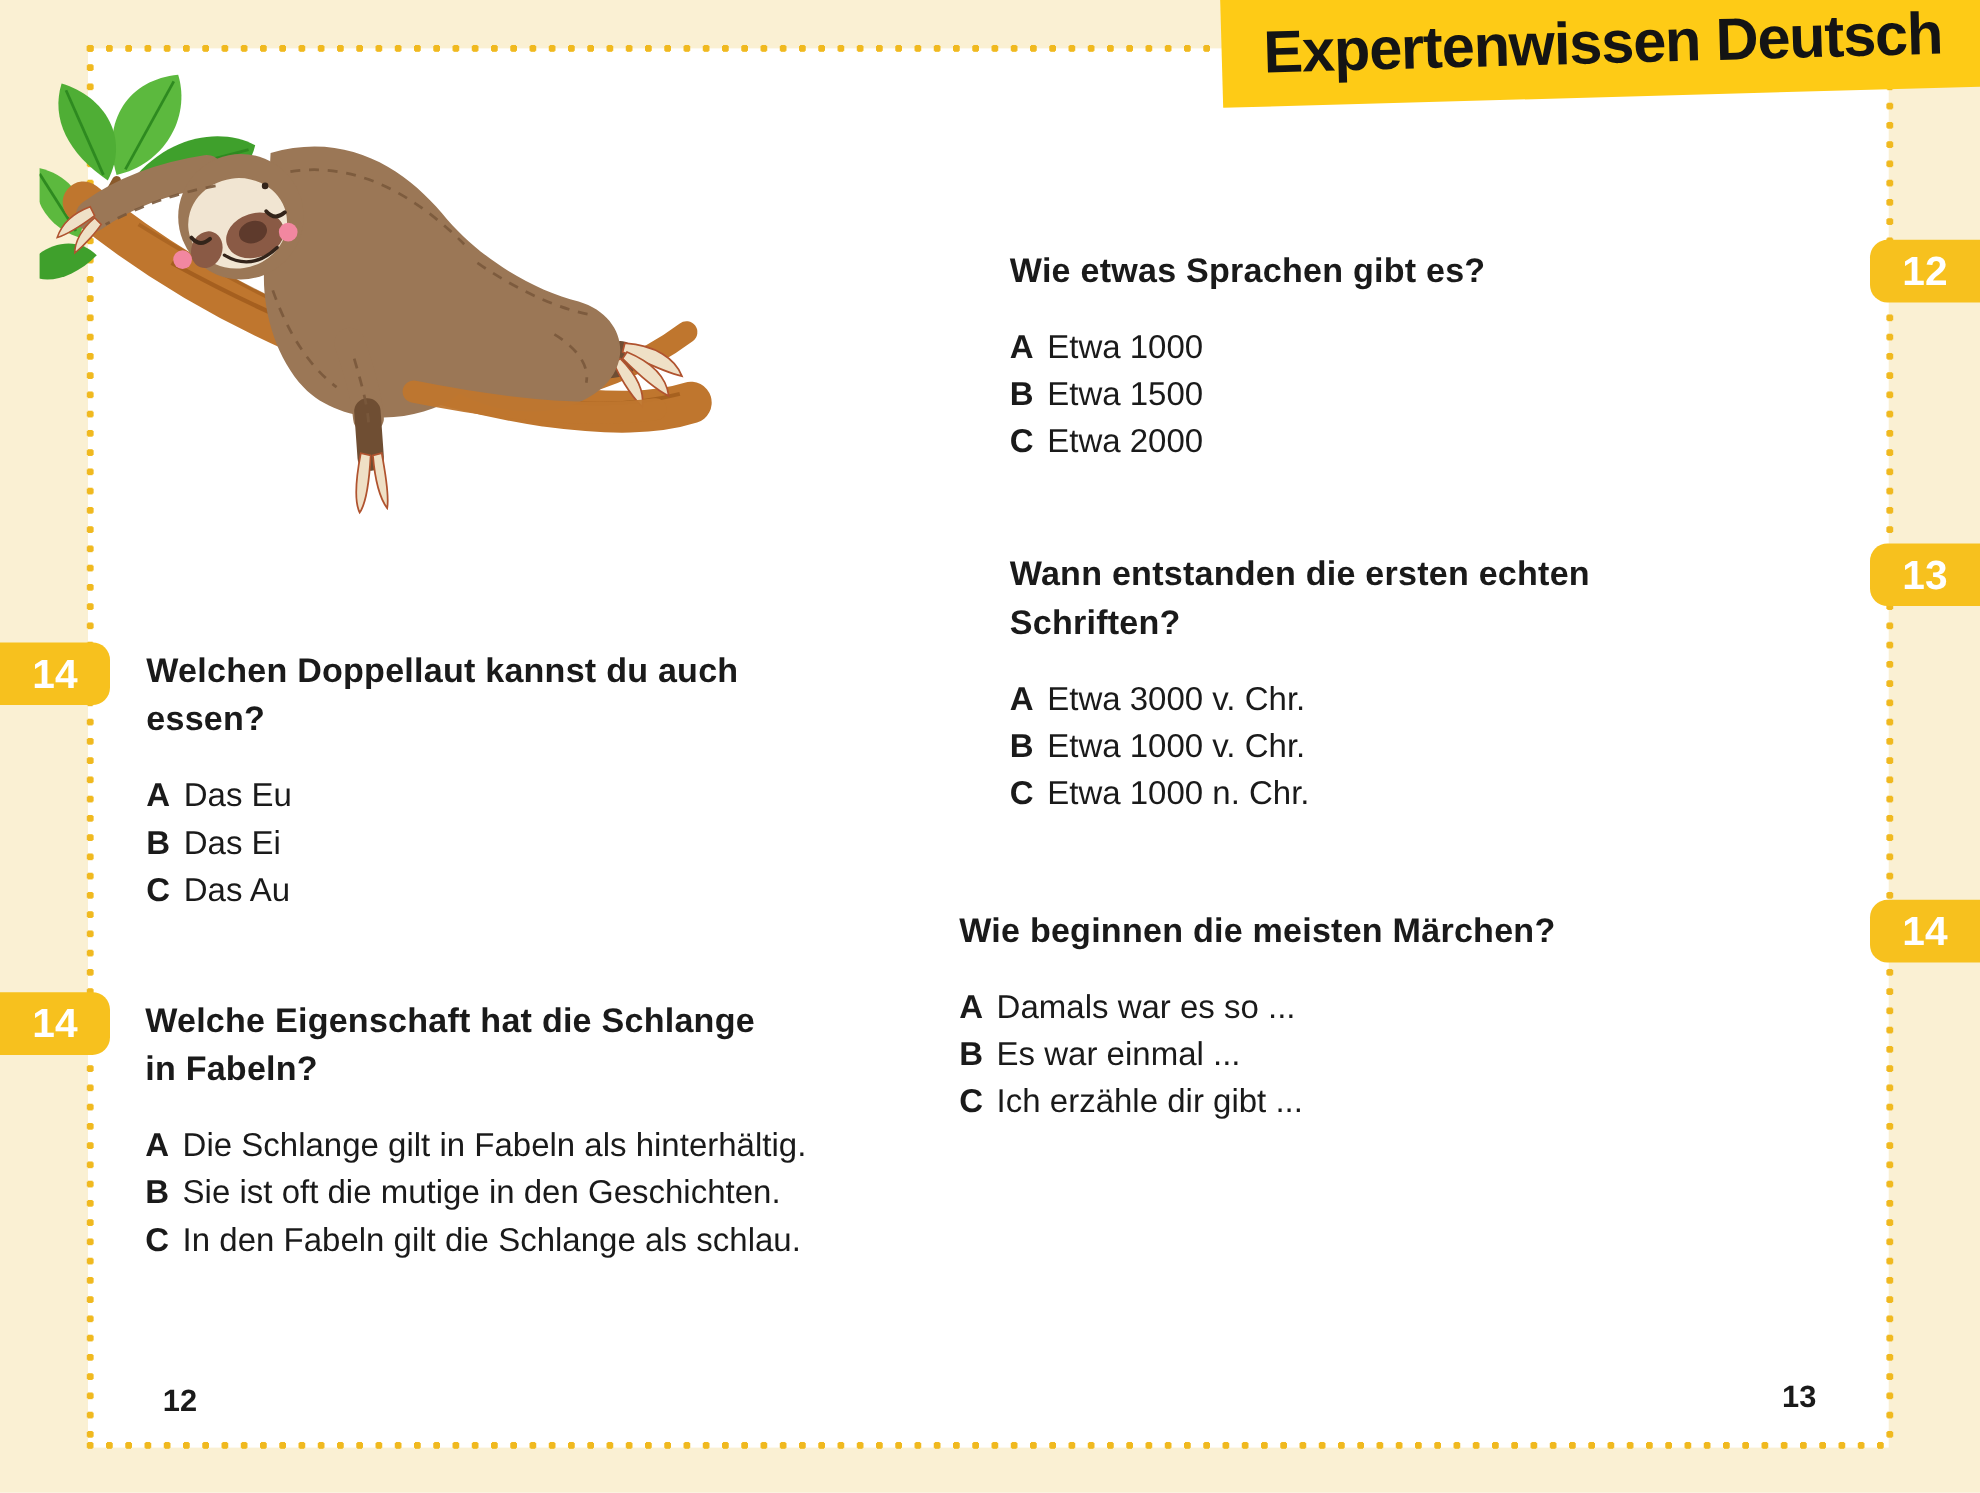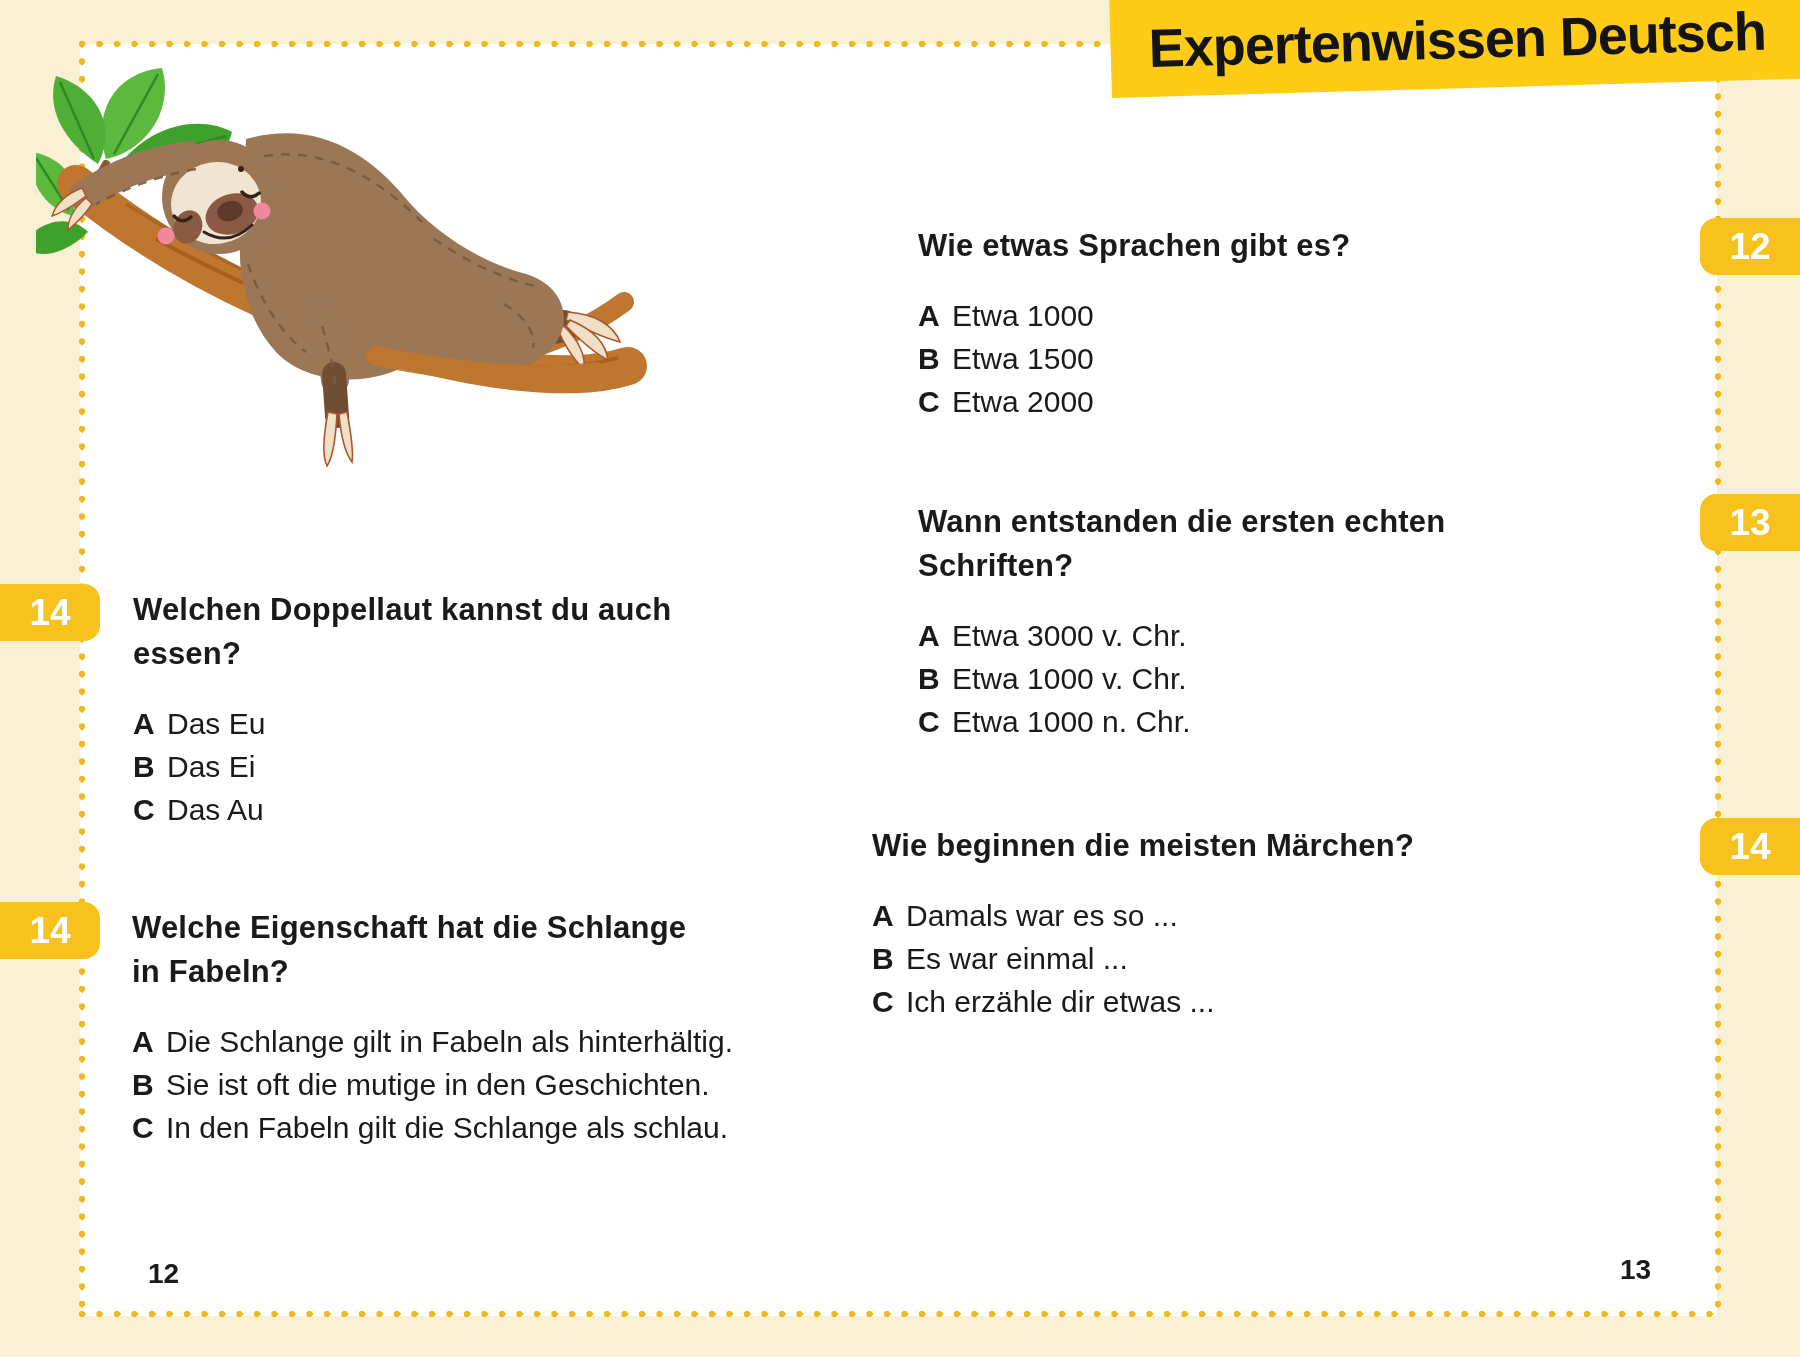--- a/index.html
+++ b/index.html
@@ -264,7 +264,7 @@
     </div>
     <div class="answer">
       <span class="letter">C</span>
-      <span class="a-text">Ich erzähle dir etwas ...</span>
+      <span class="a-text">Ich erzähle dir gibt ...</span>
     </div>
   </div>
 </section>

